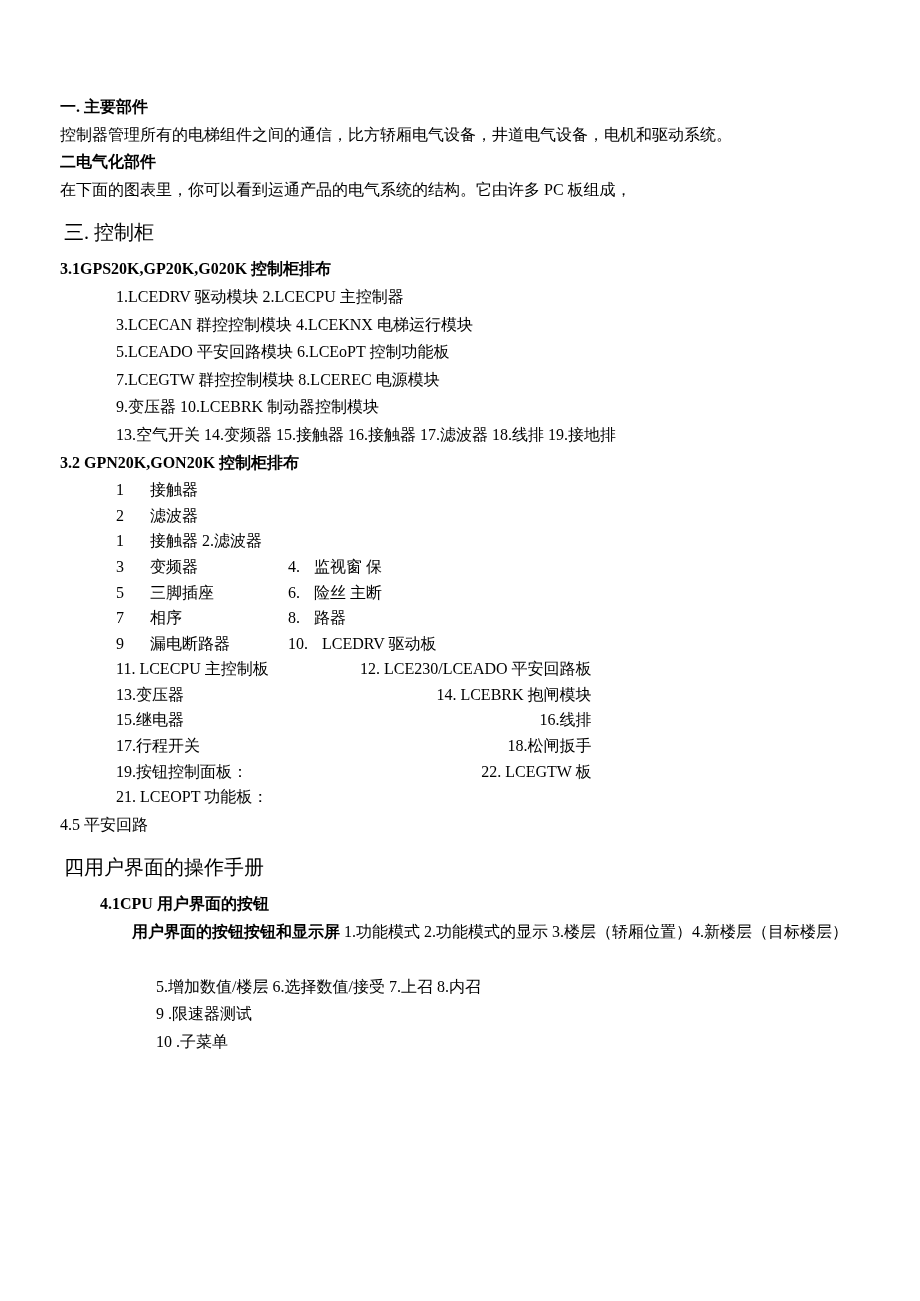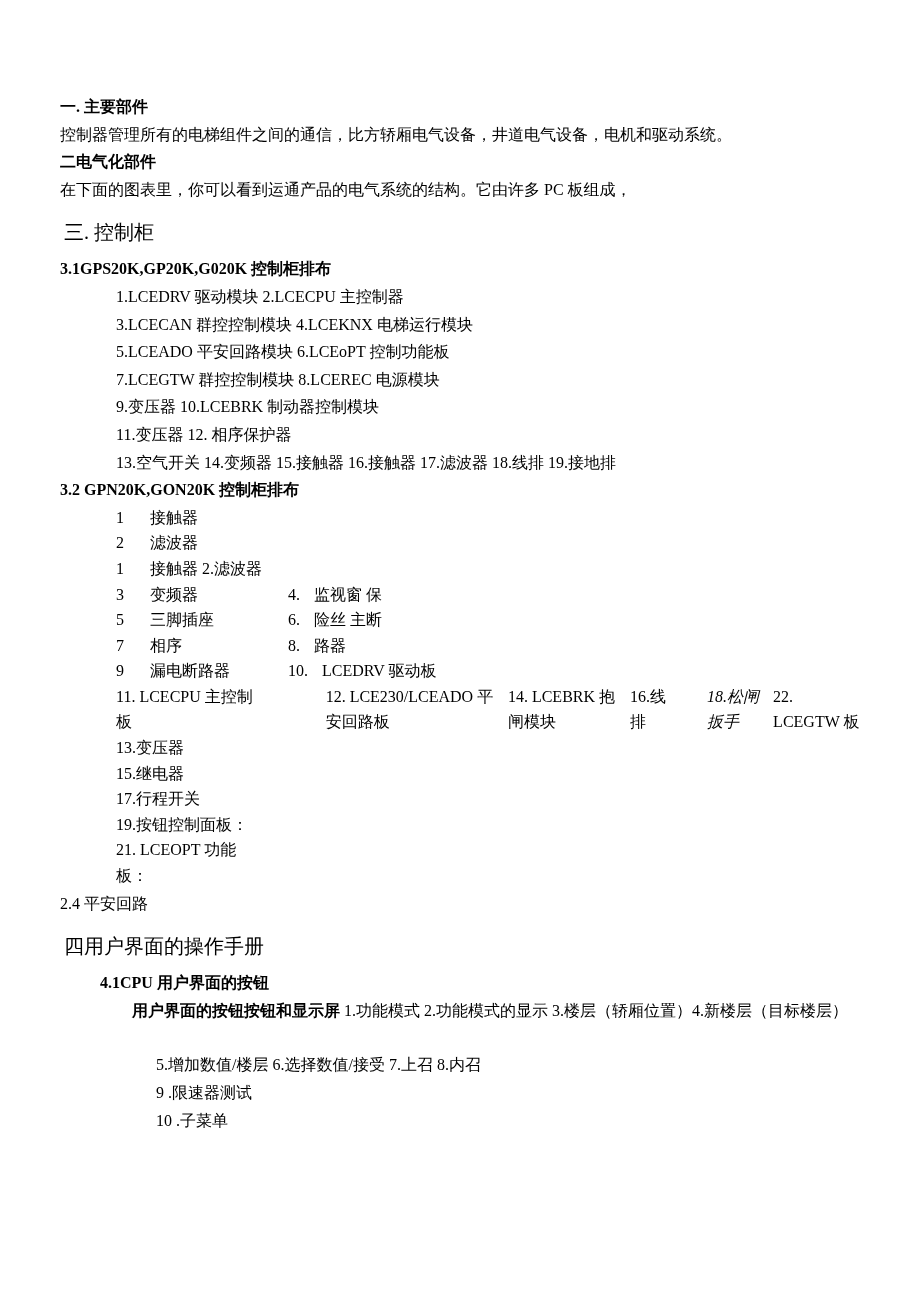--- a/index.html
+++ b/index.html
@@ -82,7 +82,6 @@
   <div class="p indent-1">5.LCEADO 平安回路模块 6.LCEoPT 控制功能板</div>
   <div class="p indent-1">7.LCEGTW 群控控制模块 8.LCEREC 电源模块</div>
   <div class="p indent-1">9.变压器 10.LCEBRK 制动器控制模块</div>
-  <div class="p indent-1">11.变压器 12. 相序保护器</div>
   <div class="p indent-1">13.空气开关 14.变频器 15.接触器 16.接触器 17.滤波器 18.线排 19.接地排</div>
 
   <div class="p bold">3.2    GPN20K,GON20K 控制柜排布</div>

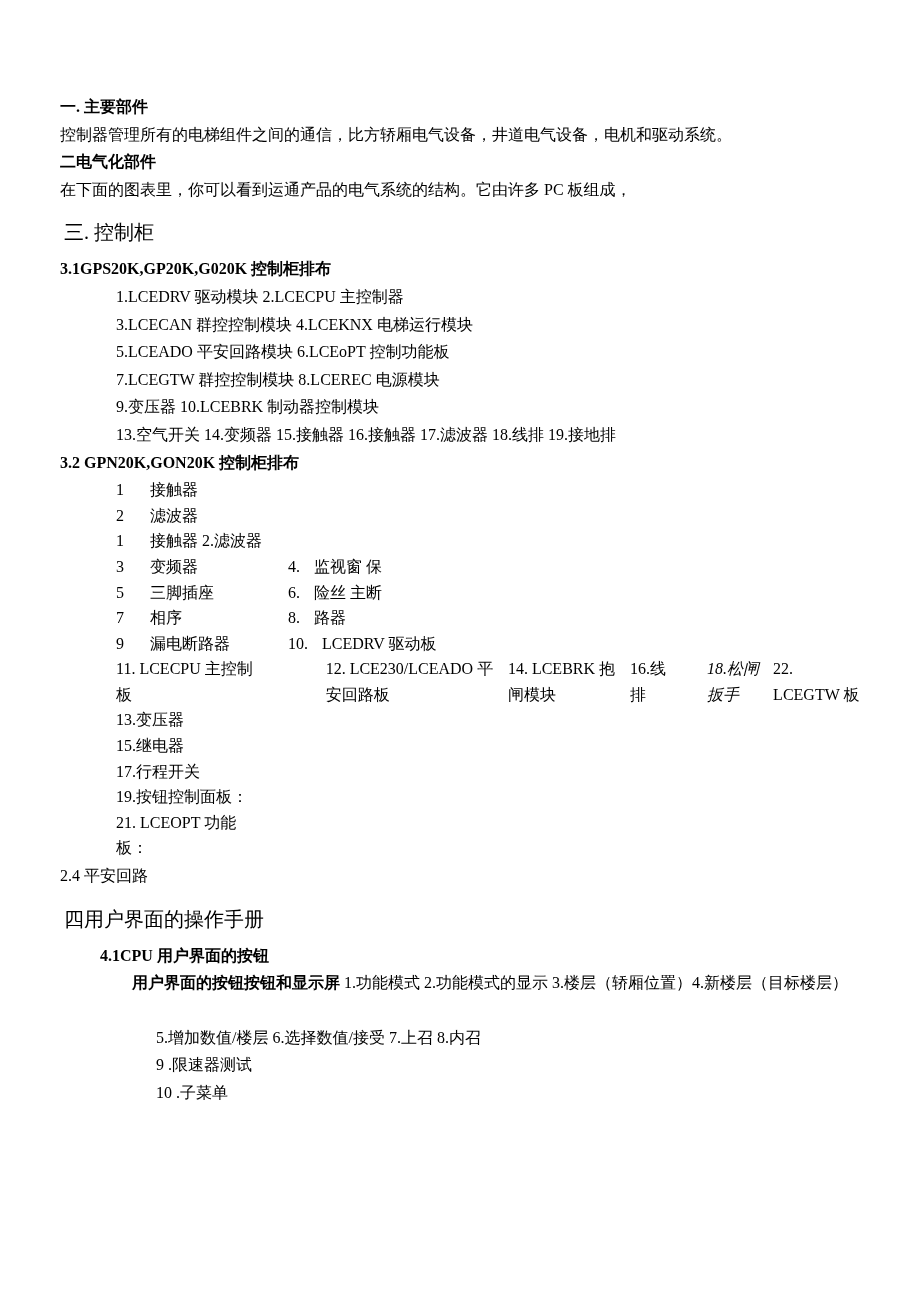--- a/index.html
+++ b/index.html
@@ -60,7 +60,8 @@
   }
   .sec33-right {
     display: flex;
-    flex-direction: row;
+    flex-direction: column;
+    text-align: right;
   }
 </style>
 </head>

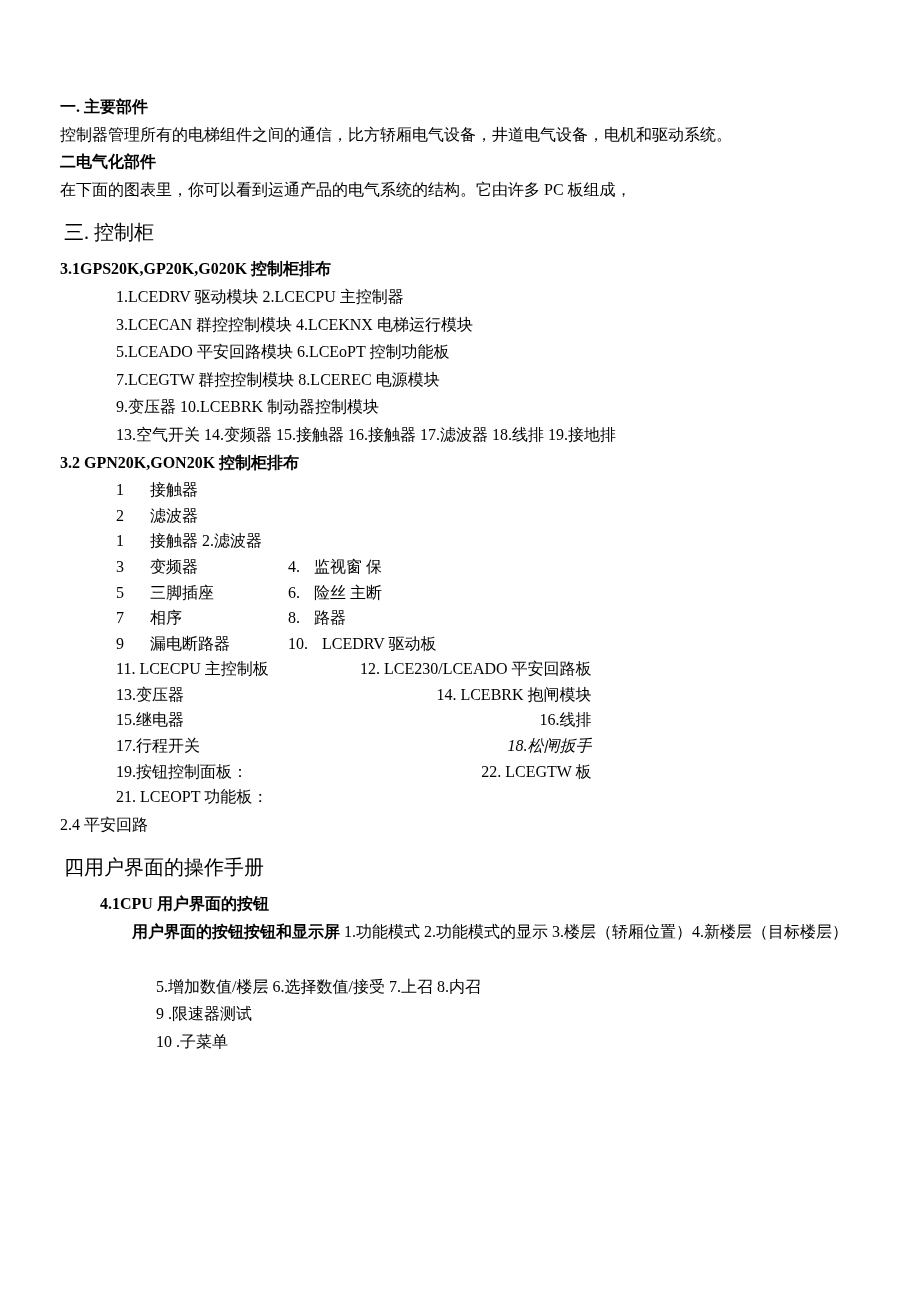--- a/index.html
+++ b/index.html
@@ -154,7 +154,7 @@
       <span style="padding-left:36px;">12. LCE230/LCEADO 平安回路板</span>
       <span>14. LCEBRK 抱闸模块</span>
       <span>16.线排</span>
-      <span style="padding-left:36px;font-style:italic;">18.松闸扳手</span>
+      <span style="padding-left:36px;">18.松闸扳手</span>
       <span>22. LCEGTW 板</span>
     </div>
   </div>

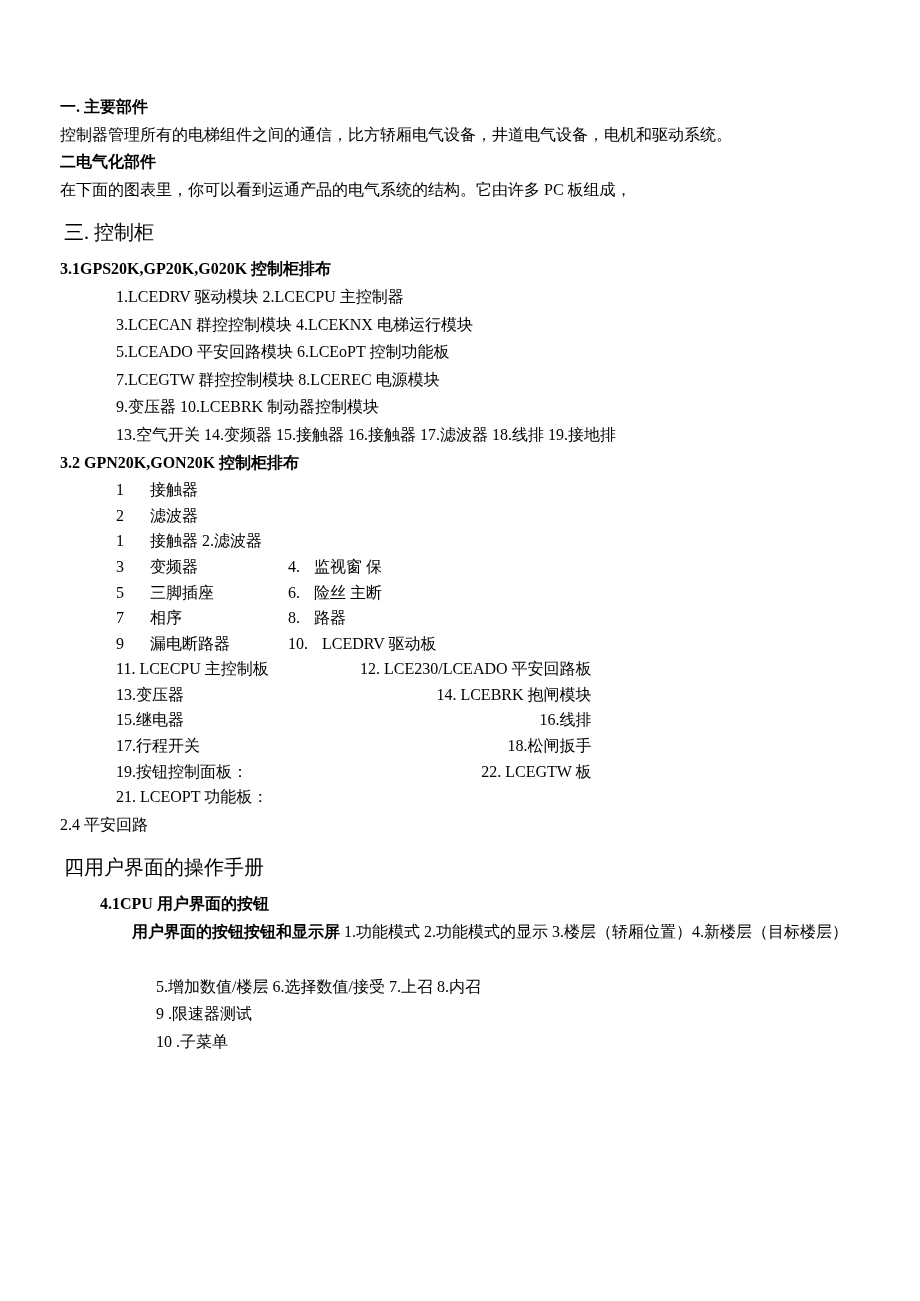--- a/index.html
+++ b/index.html
@@ -159,7 +159,7 @@
     </div>
   </div>
 
-  <div class="p">2.4    平安回路</div>
+  <div class="p">4.5    平安回路</div>
 
   <div class="h2">四用户界面的操作手册</div>
 

